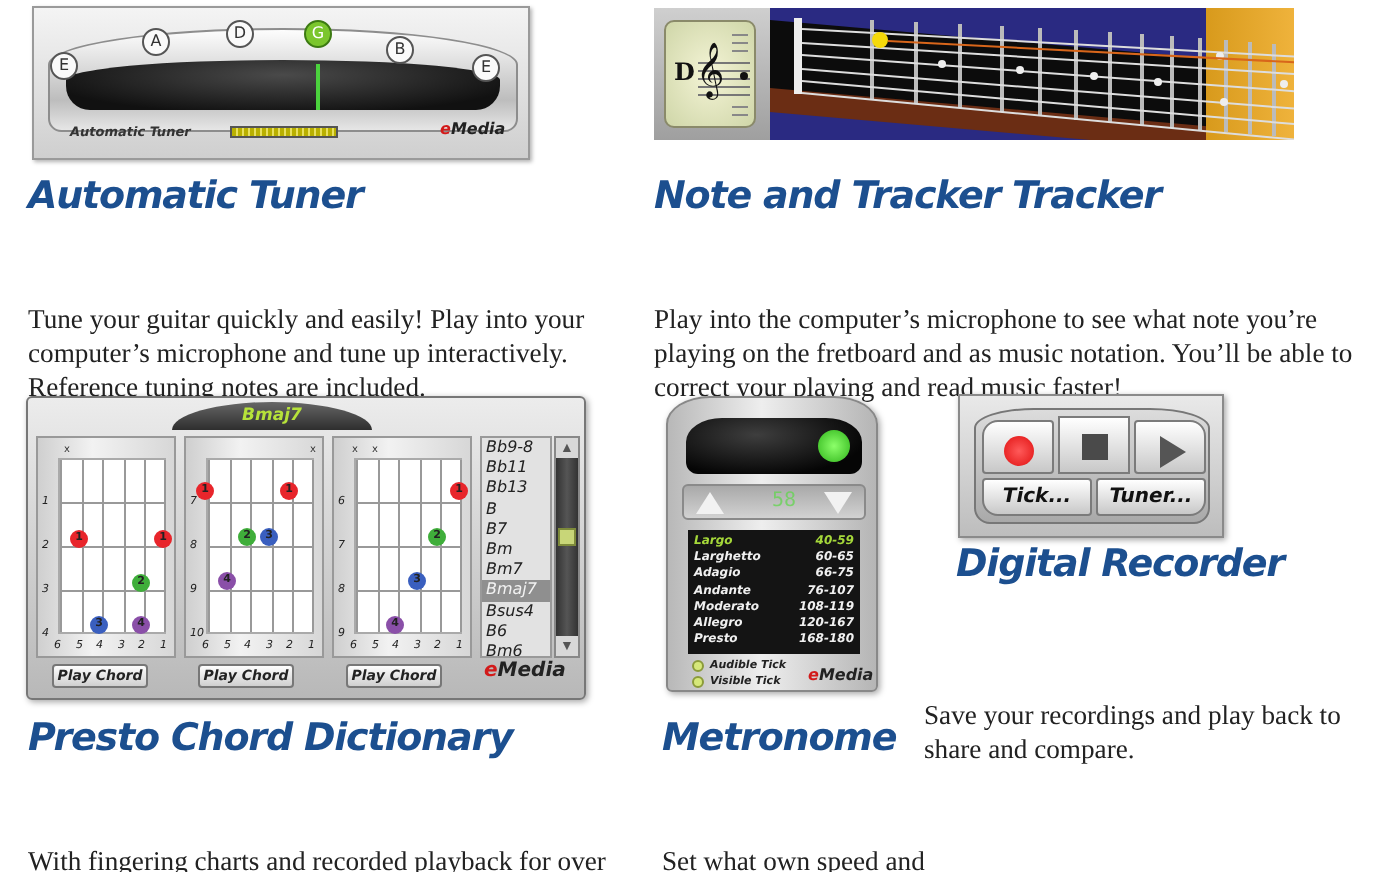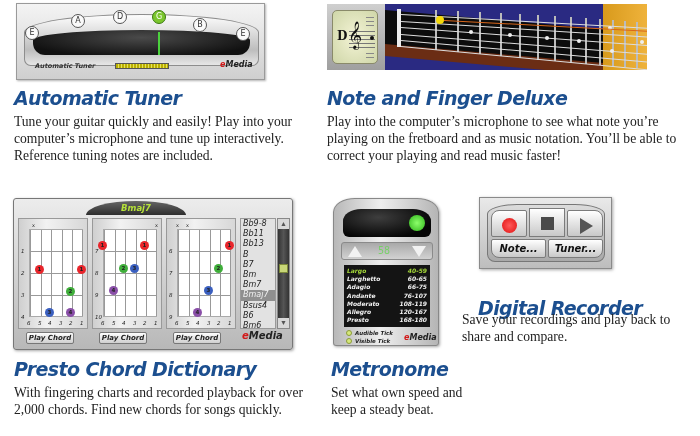--- a/index.html
+++ b/index.html
@@ -297,7 +297,7 @@
   </div>
 </div>
 
-<div class="heading" style="left:327px;top:87px">Note and Finger Deluxe</div>
+<div class="heading" style="left:327px;top:87px">Note and Tracker Tracker</div>
 <div class="desc" style="left:327px;top:113px;width:365px">Play into the computer’s microphone to see what note you’re playing on the fretboard and as music notation. You’ll be able to correct your playing and read music faster!</div>
 
 <div class="chord">

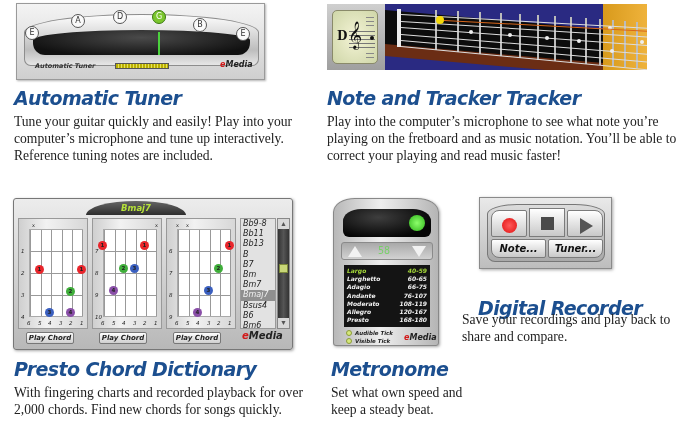--- a/index.html
+++ b/index.html
@@ -22,6 +22,7 @@
     color: #222;
     font-size: 13.6px;
     line-height: 17px;
+    margin-top: 38px;
   }
 
   

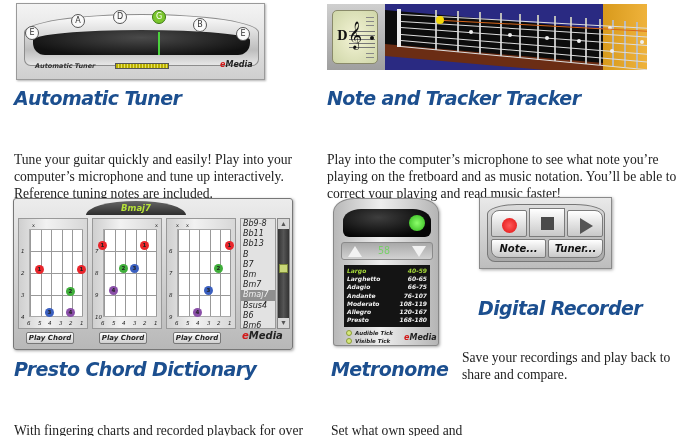--- a/index.html
+++ b/index.html
@@ -189,7 +189,7 @@
   }
   .metro-up { position: absolute; left: 6px; top: 3px; width: 0; height: 0; border-left: 7px solid transparent; border-right: 7px solid transparent; border-bottom: 11px solid #f2f2f2; }
   .metro-down { position: absolute; right: 6px; top: 3px; width: 0; height: 0; border-left: 7px solid transparent; border-right: 7px solid transparent; border-top: 11px solid #f2f2f2; }
-  .metro-bpm { position: absolute; left: 36px; top: 2px; width: 20px; text-align: left; font-family: "DejaVu Sans Mono", monospace; font-size: 10px; color: #62d64f; opacity: 0.75; }
+  .metro-bpm { position: absolute; left: 36px; top: 2px; width: 20px; text-align: right; font-family: "DejaVu Sans Mono", monospace; font-size: 10px; color: #62d64f; opacity: 0.75; }
   .tempo-table {
     position: absolute; left: 10px; top: 66px; width: 86px; height: 62px;
     background: #141414; padding: 2px 3px;

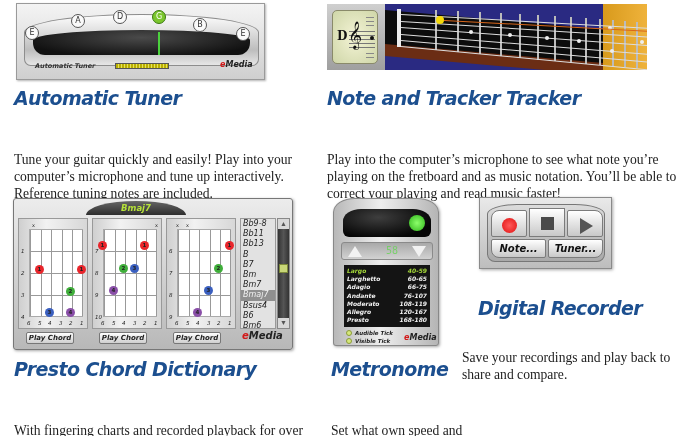--- a/index.html
+++ b/index.html
@@ -488,7 +488,7 @@
       <div class="play-tri" style="left:12px"></div>
     </div>
     <div class="rec-btn" style="left:3px;top:34px;width:55px;height:19px;border-radius:2px 2px 2px 8px">
-      <div class="rec-label">Note...</div>
+      <div class="rec-label">Tick...</div>
     </div>
     <div class="rec-btn" style="left:60px;top:34px;width:55px;height:19px;border-radius:2px 2px 8px 2px">
       <div class="rec-label">Tuner...</div>

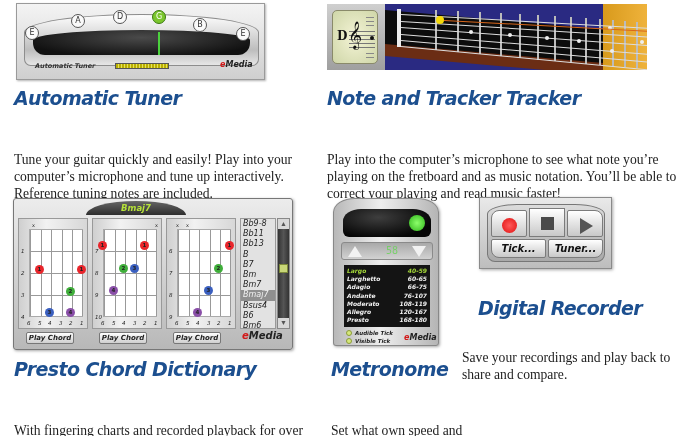--- a/index.html
+++ b/index.html
@@ -496,7 +496,7 @@
   </div>
 </div>
 
-<div class="heading" style="left:478px;top:297px">Digital Recorder</div>
+<div class="heading" style="left:478px;top:271px">Digital Recorder</div>
 <div class="desc" style="left:462px;top:311px;width:220px">Save your recordings and play back to share and compare.</div>
 
 </body></html>

